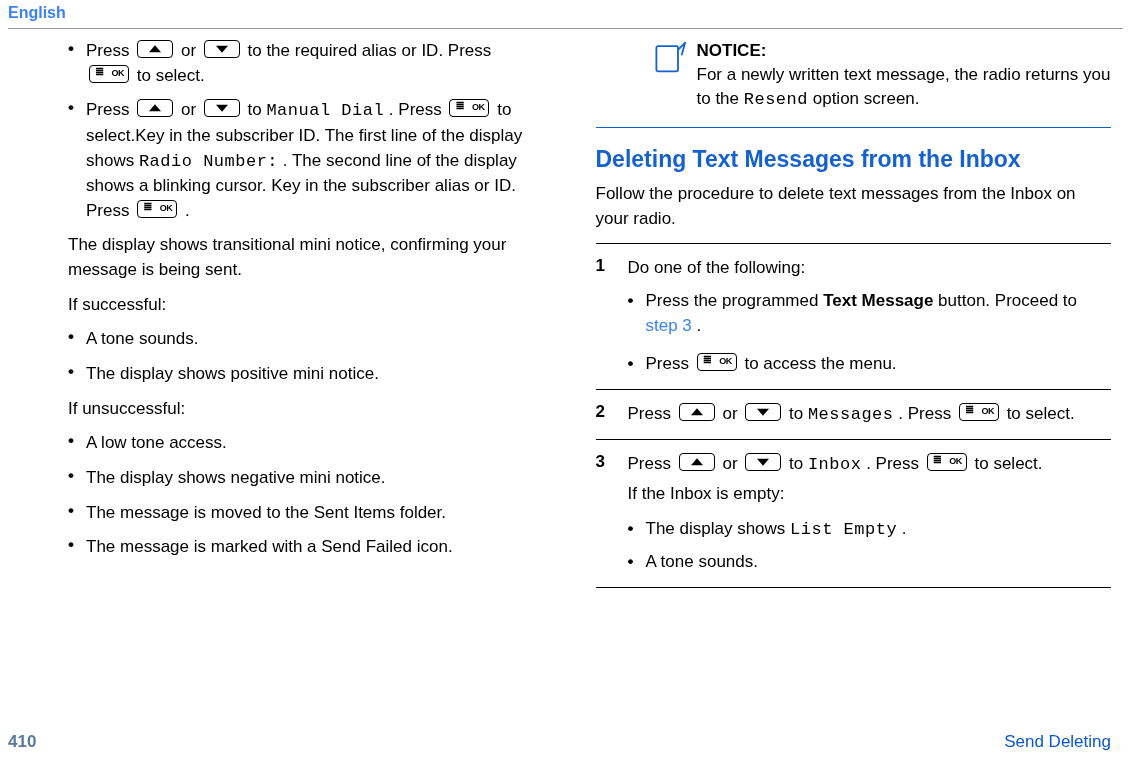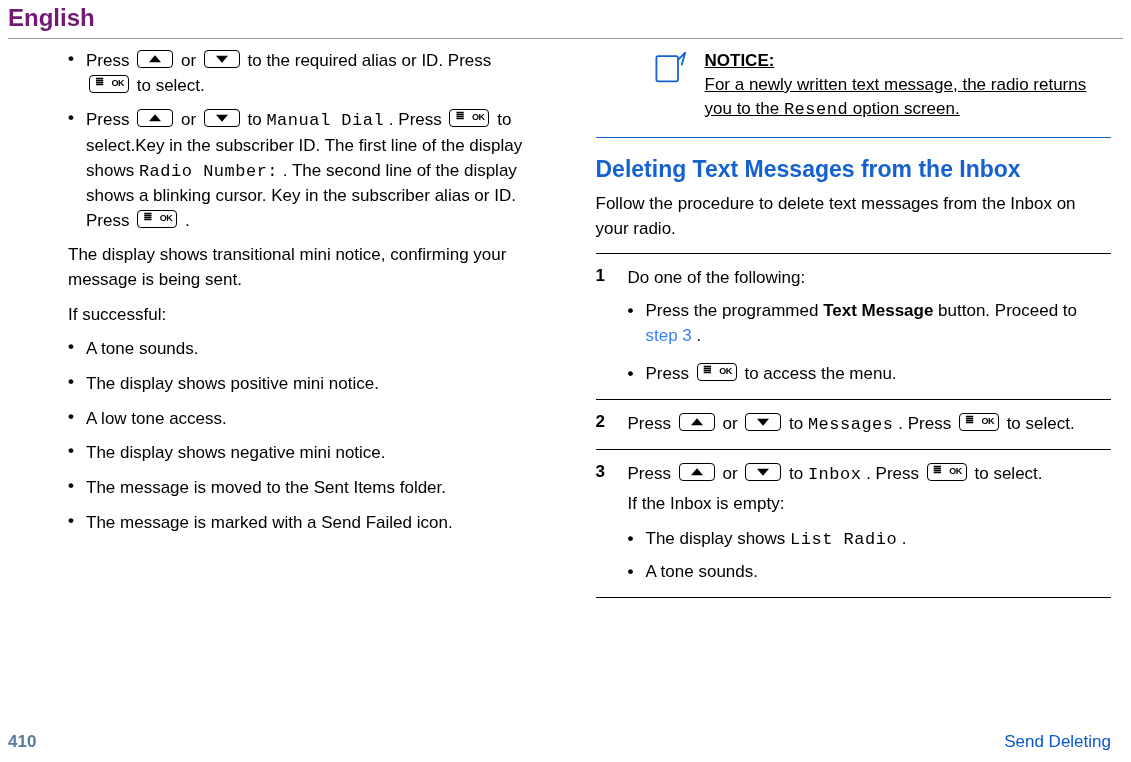--- a/index.html
+++ b/index.html
@@ -18,9 +18,9 @@
     box-sizing: border-box;
   }
   .header {
-    color: #701a75;
-    font-weight: bold;
-    font-size: 24px;
+    color: #3b82f6;
+    font-weight: bold;
+    font-size: 16px;
     padding: 4px 0 6px 0;
     margin: 0 8px 10px 8px;
     border-bottom: 1px solid #999;

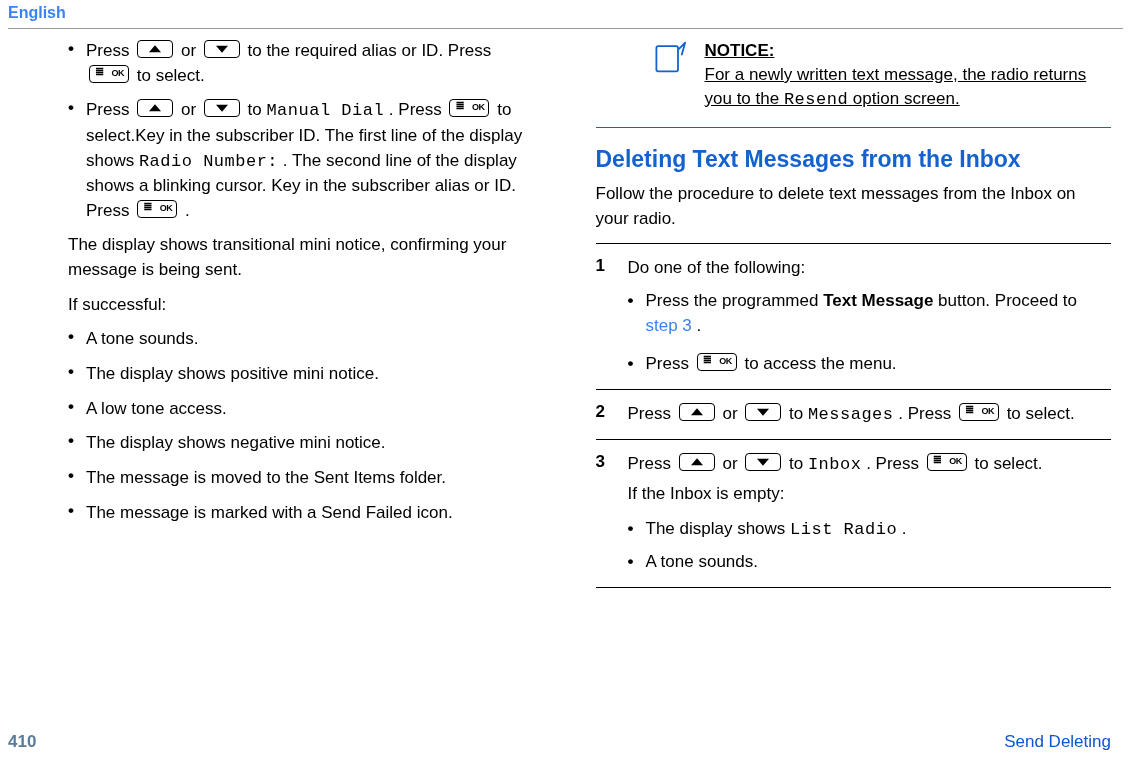--- a/index.html
+++ b/index.html
@@ -115,10 +115,9 @@
   }
   .notice-box {
     display: flex;
-    gap: 18px;
+    gap: 10px;
     padding-left: 55px;
     margin-bottom: 16px;
-    text-decoration: underline;
   }
   .notice-icon {
     flex: 0 0 36px;

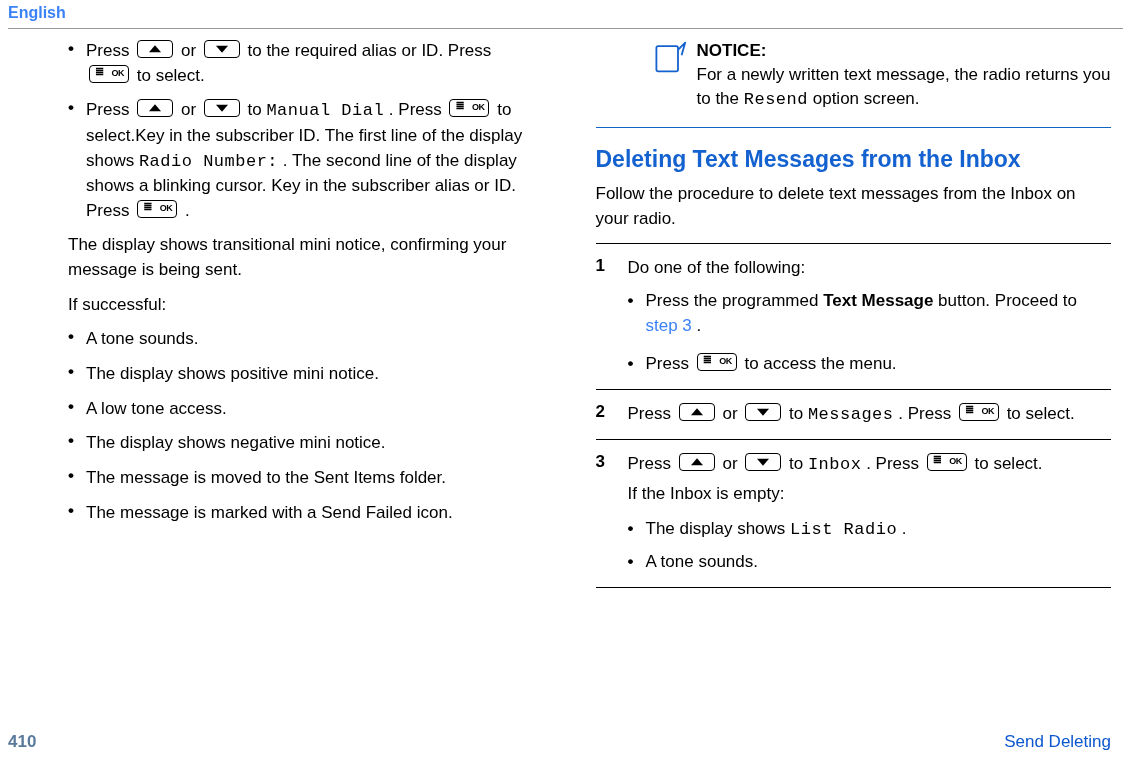--- a/index.html
+++ b/index.html
@@ -246,6 +246,7 @@
         </div>
       </div>
 
+      <div class="para" style="padding-left:48px">If unsuccessful:</div>
 
       <div class="indent-block">
         <div class="bullet-row">

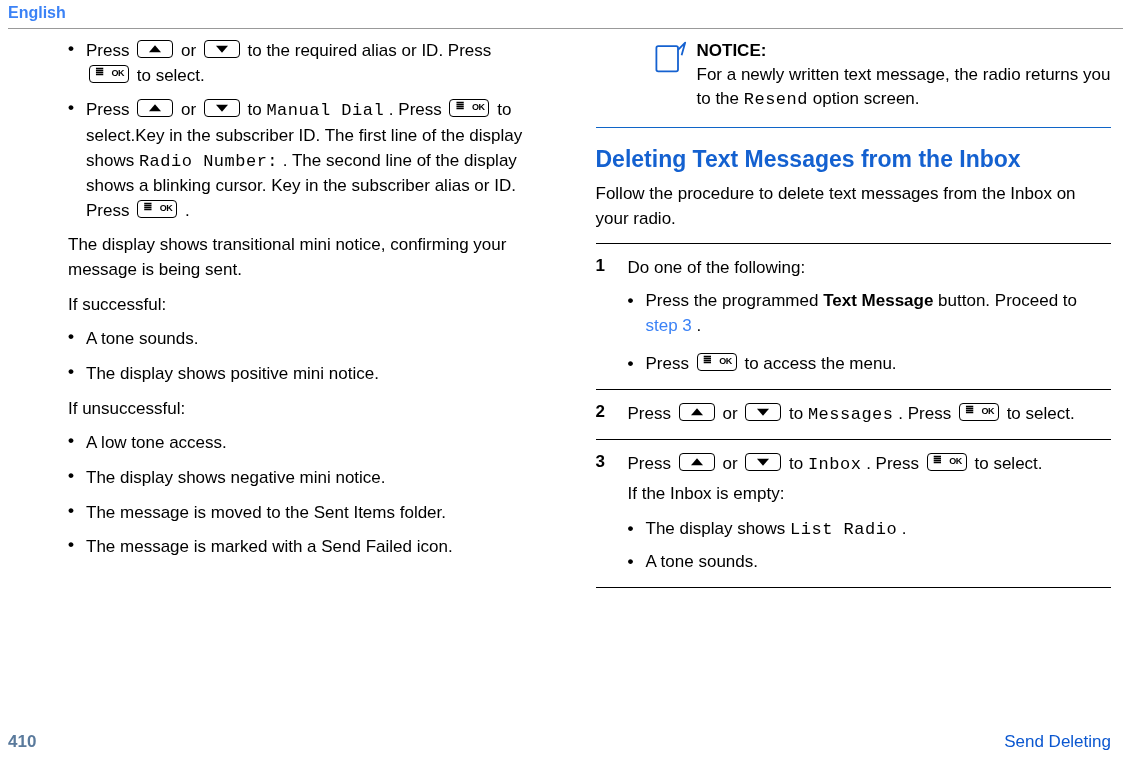--- a/index.html
+++ b/index.html
@@ -354,7 +354,7 @@
             <div class="bullet-dot">•</div>
             <div>
               <span>The display shows </span>
-              <span class="mono">List Radio</span>
+              <span class="mono">List Empty</span>
               <span>.</span>
             </div>
           </div>

